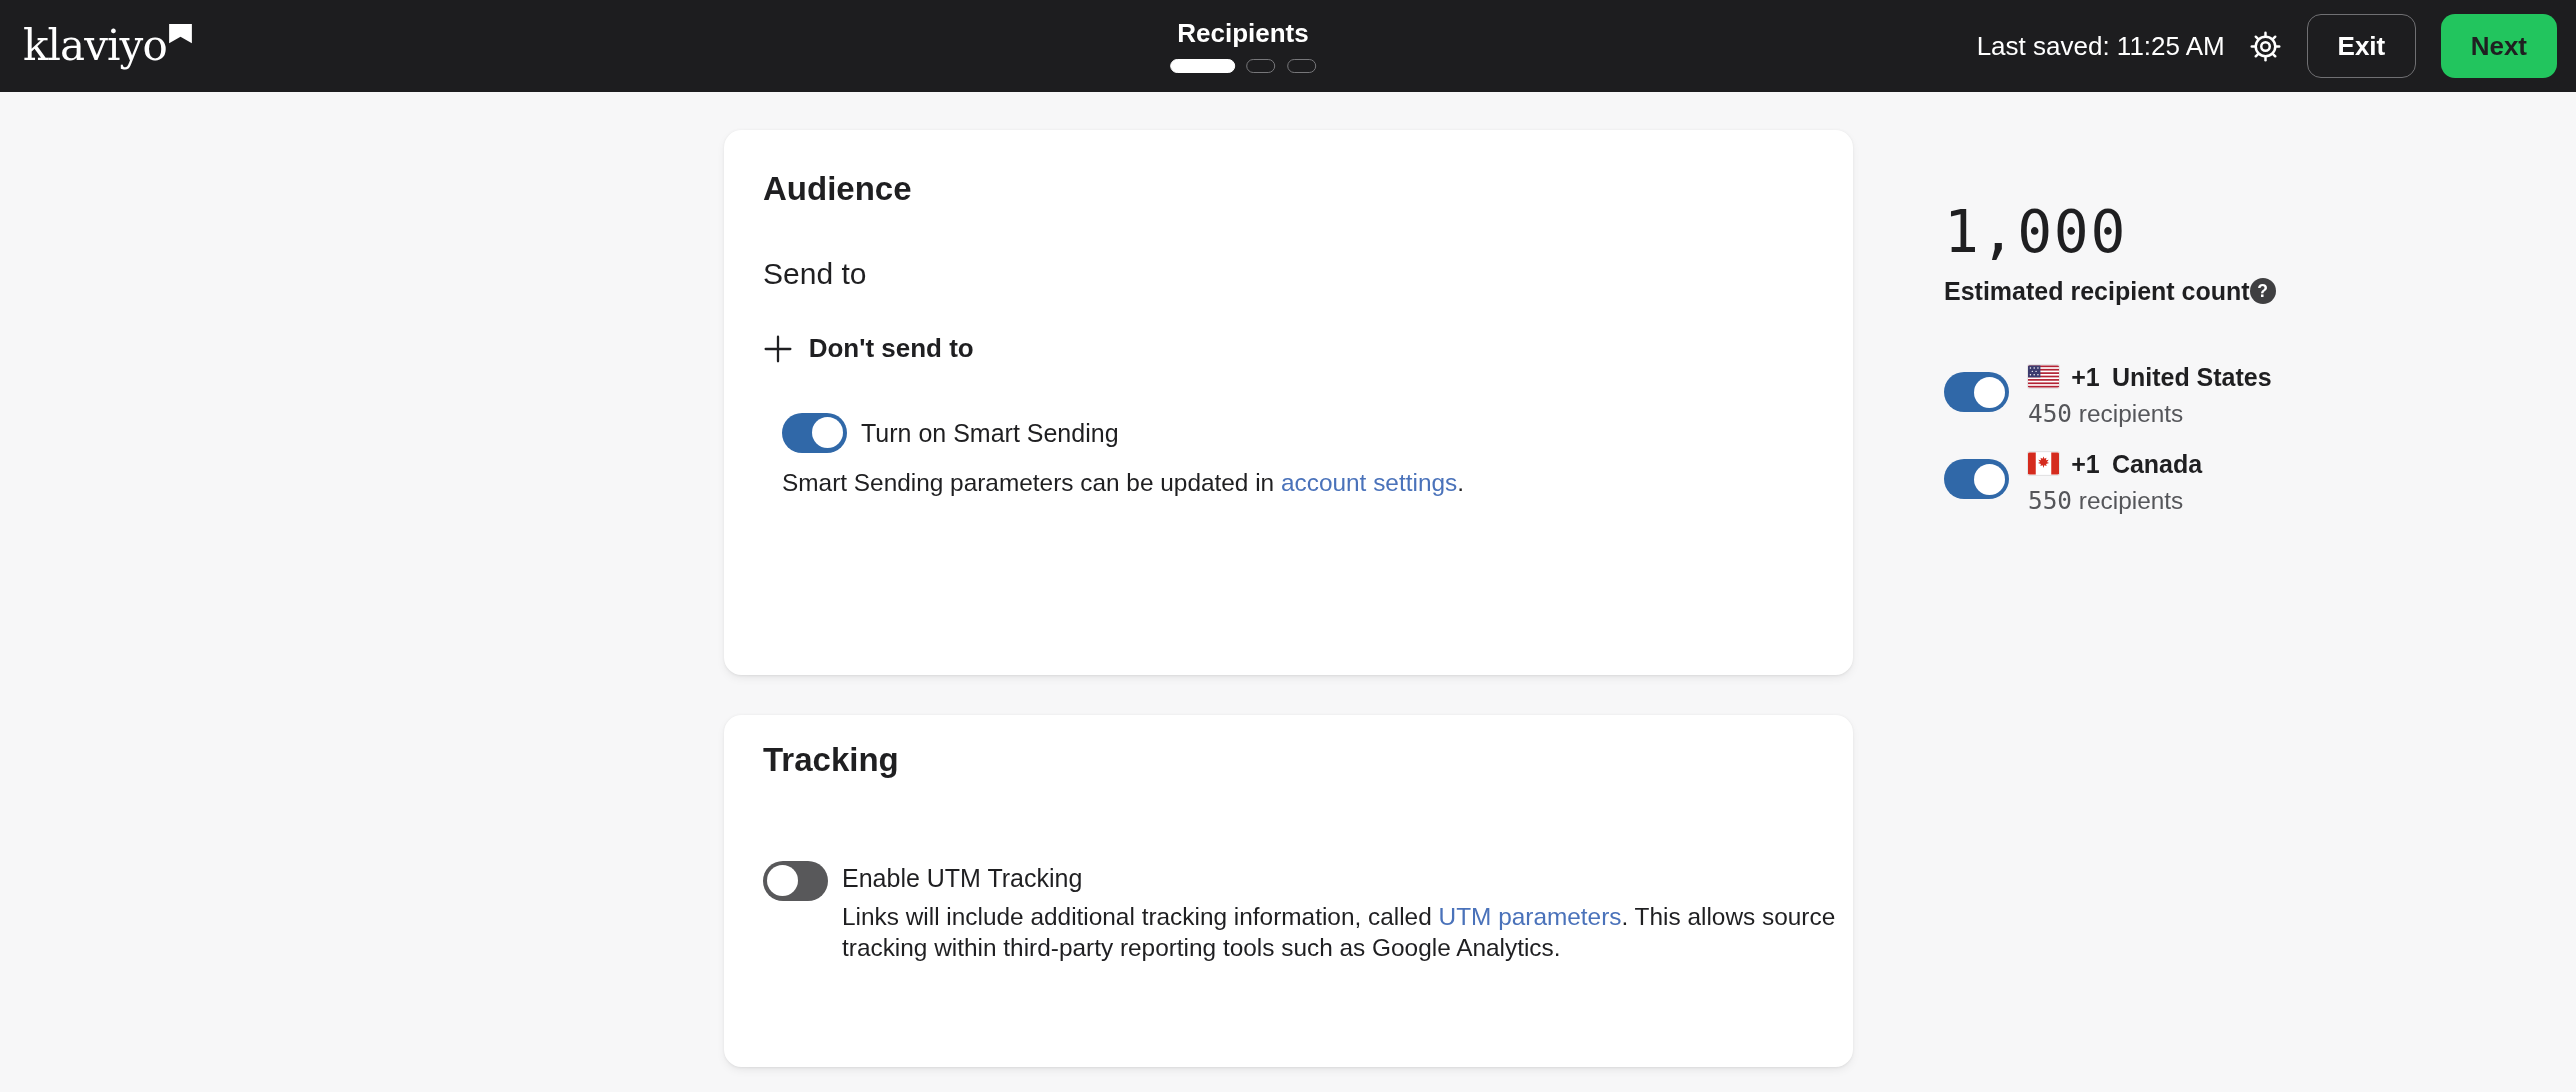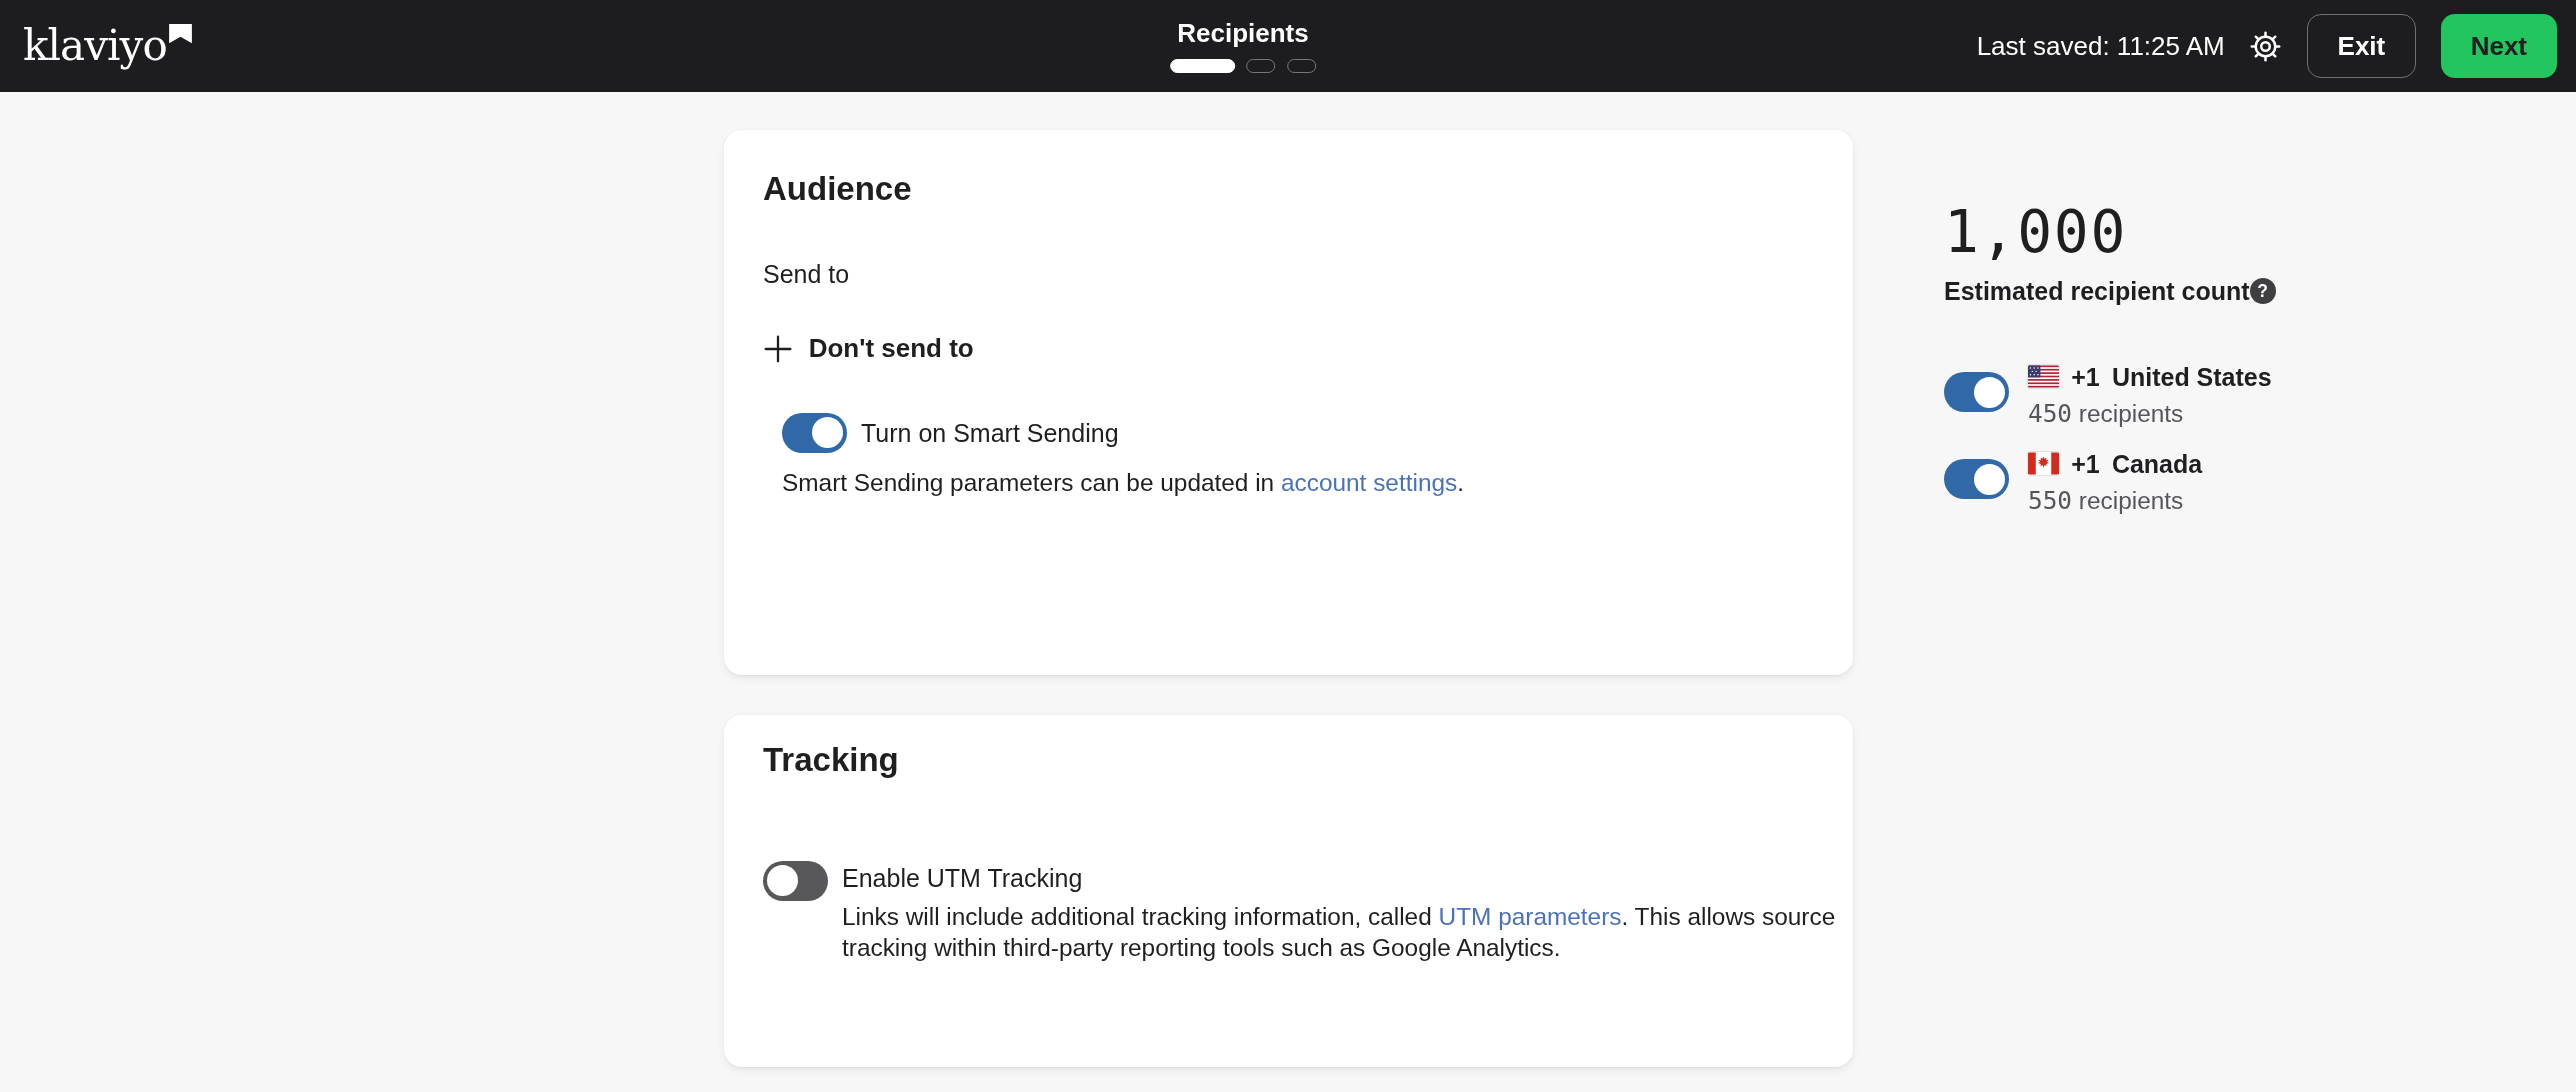--- a/index.html
+++ b/index.html
@@ -56,7 +56,7 @@
   .card-audience h2 { margin-top:40px; }
   .card-tracking h2 { margin-top:26px; }
 
-  .field-label { margin-top:51px; font-size:25px; line-height:30px; }
+  .field-label { margin-top:51px; font-size:30px; line-height:30px; }
 
   .select {
     margin-top:23px; height:65px; border:1.7px solid #d9d9db; border-radius:8.7px;

